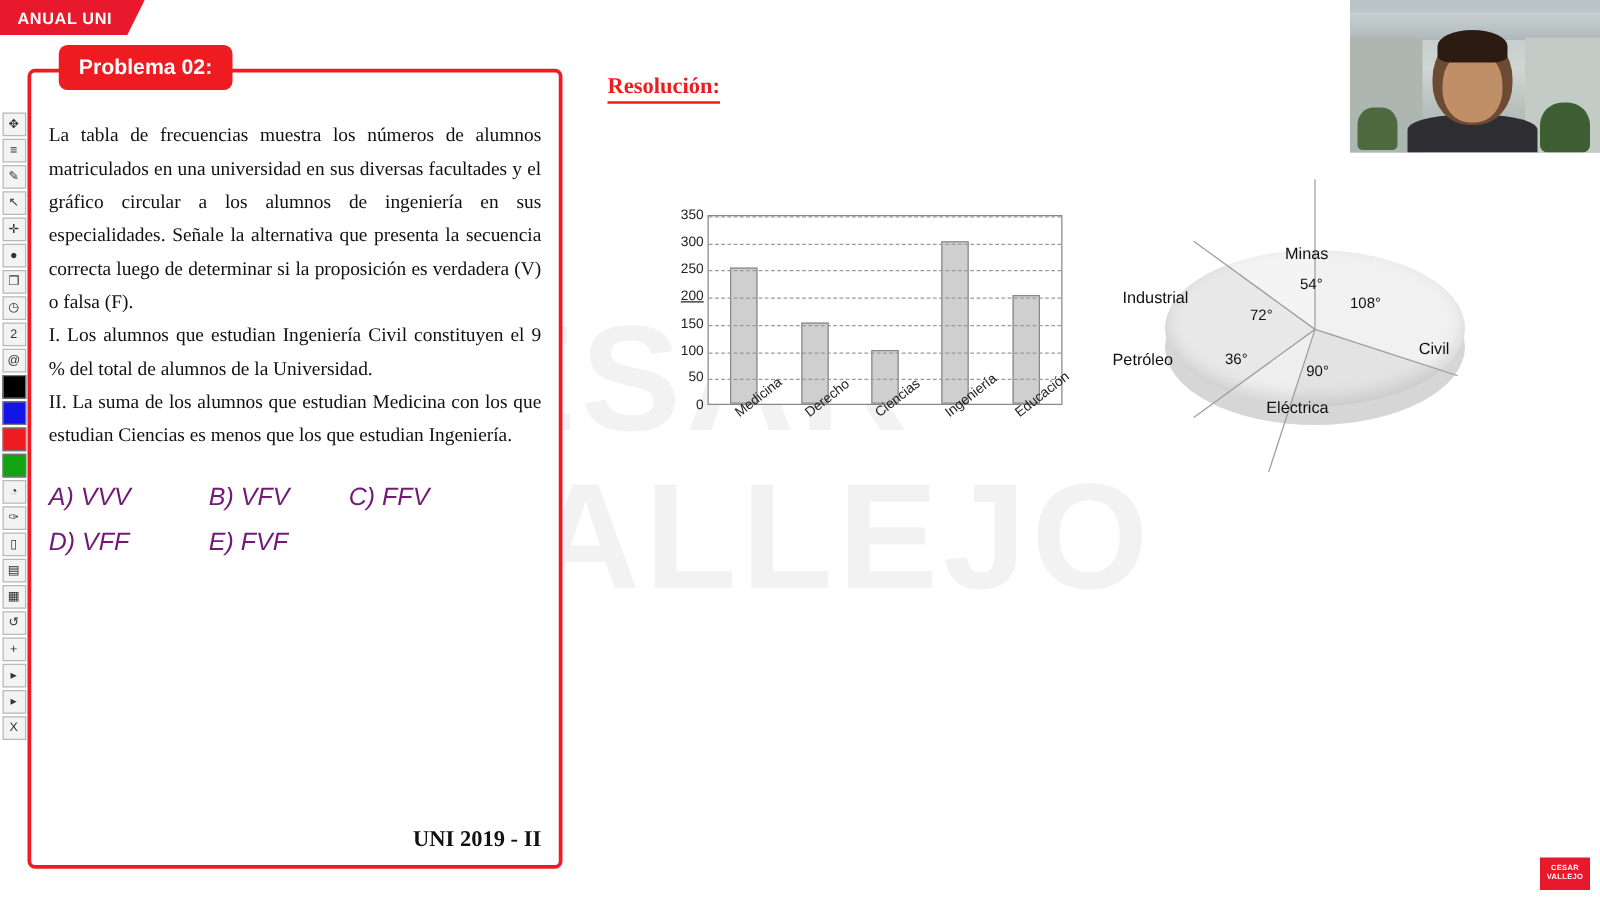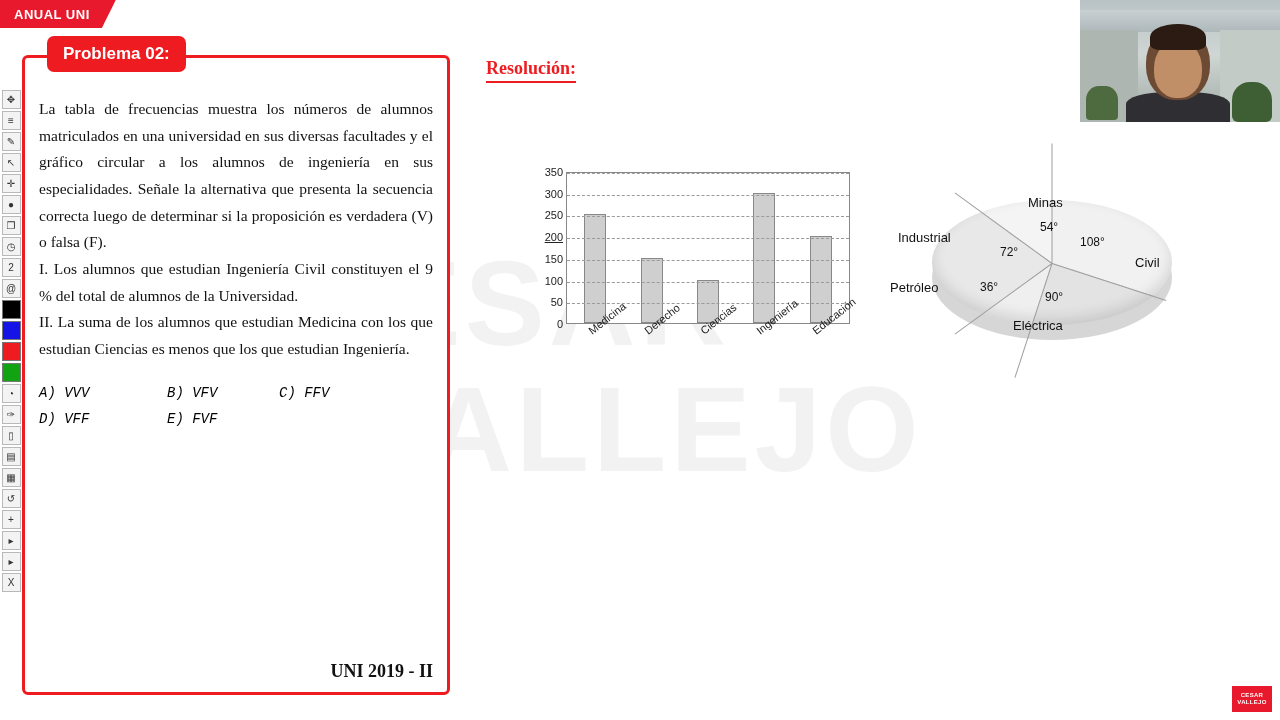--- a/index.html
+++ b/index.html
@@ -297,7 +297,7 @@
       <div class="pie-line" style="transform: rotate(216deg);"></div>
     </div>
   <div id="pie-labels">
-      <div class="pie-lbl" style="left: 255px; top: 80px;">Civil</div>
+      <div class="pie-lbl" style="left: 255px; top: 96px;">Civil</div>
       <div class="pie-deg" style="left: 200px; top: 60px;">108°</div>
       <div class="pie-lbl" style="left: 133px; top: 143px;">Eléctrica</div>
       <div class="pie-deg" style="left: 165px; top: 115px;">90°</div>

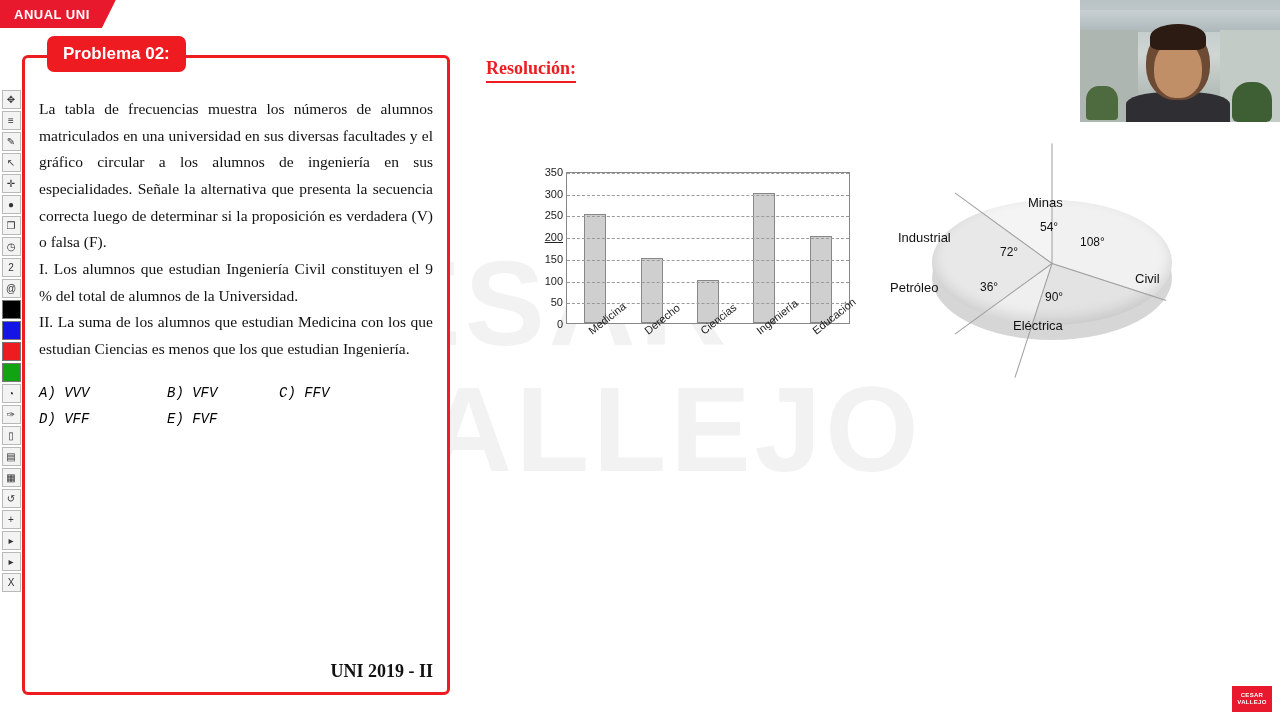--- a/index.html
+++ b/index.html
@@ -76,9 +76,9 @@
   .card-body p { margin:0; }
   .alts {
     margin-top:18px;
-    font-family:Liberation Mono, monospace;
-    font-size:14px; font-style:italic;
-    color:#000000;
+    font-family:Liberation Sans, sans-serif;
+    font-size:20px; font-style:italic;
+    color:#701a75;
   }
   .alt-row { display:flex; margin-bottom:2px; }
   .alt { white-space:pre; }

